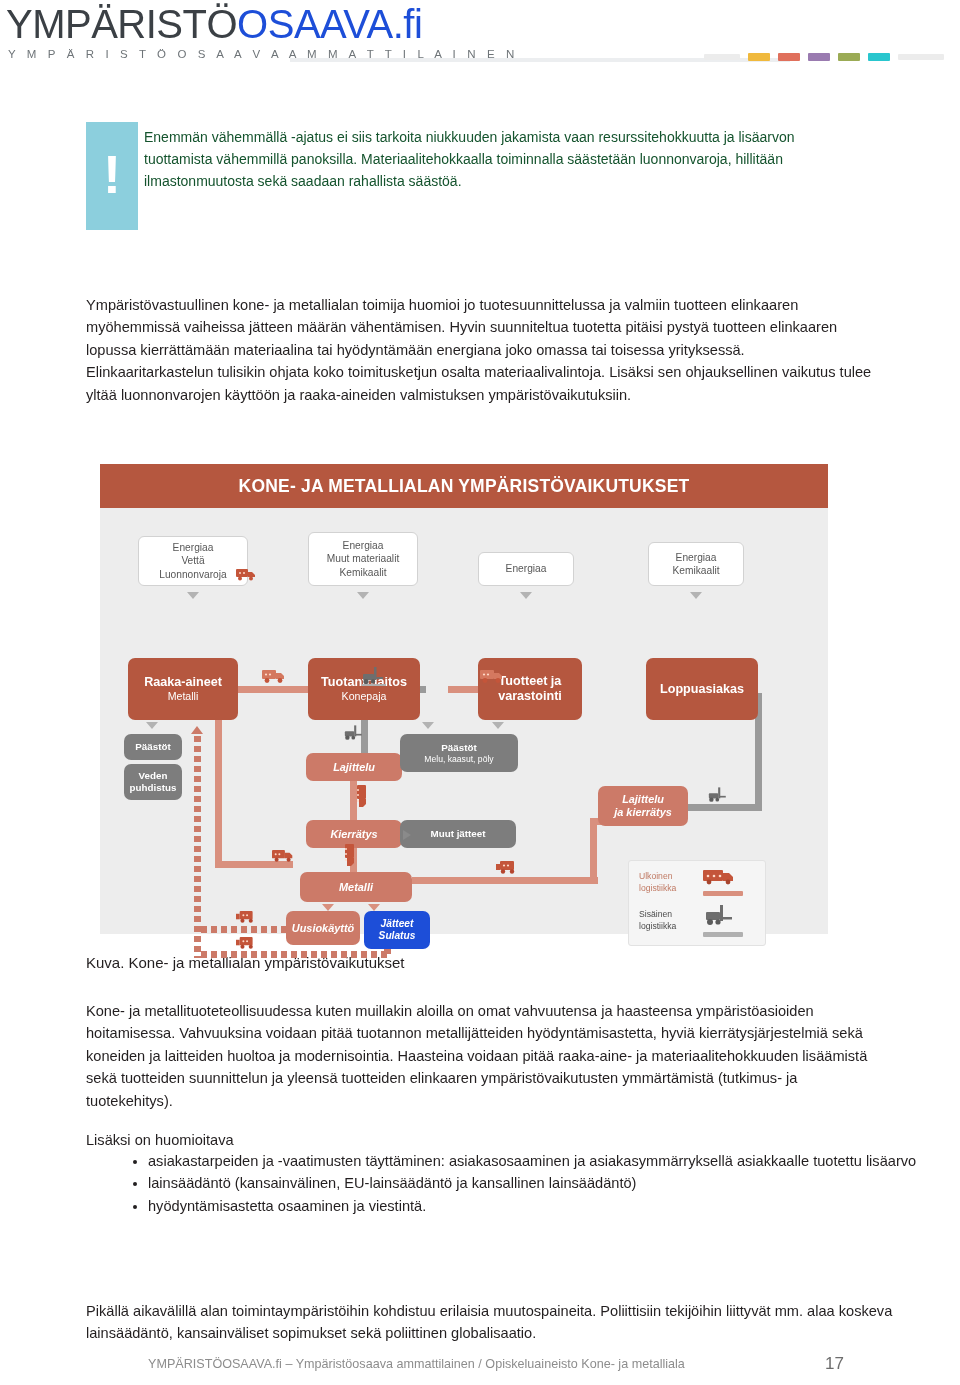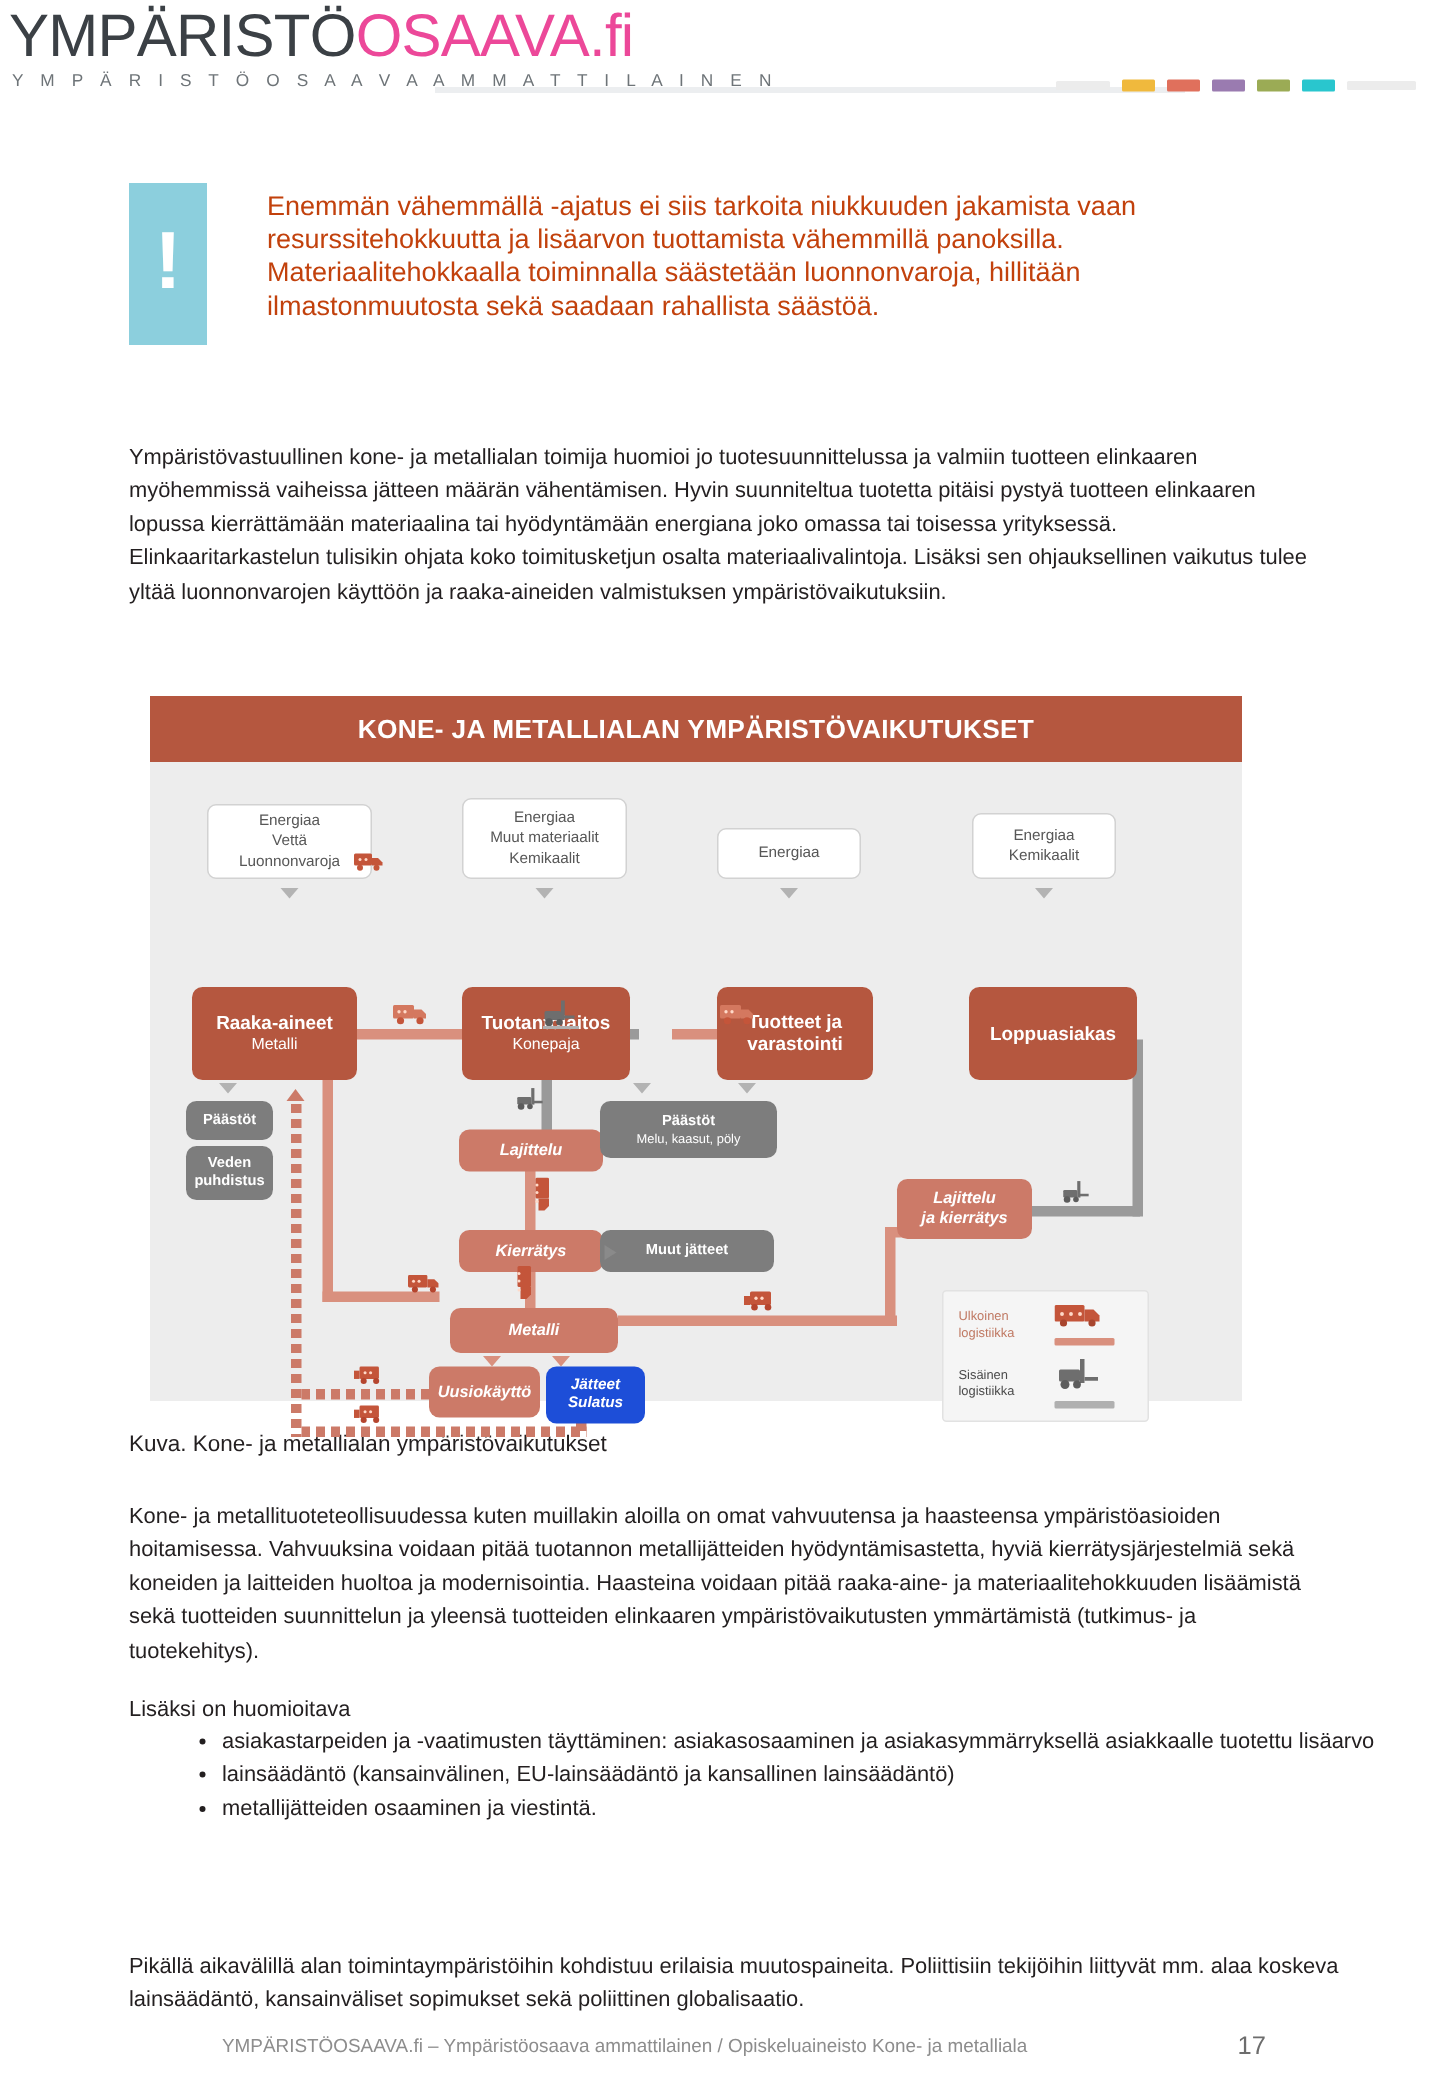--- a/index.html
+++ b/index.html
@@ -21,7 +21,7 @@
     white-space:nowrap;
   }
   .logo-dark{color:#3b4045;}
-  .logo-light{color:#ec4899;}
+  .logo-light{color:#1d4ed8;}
   .logo-sub{
     position:absolute;left:8px;top:48px;
     font-size:11.5px;letter-spacing:4.1px;color:#6e7478;font-weight:400;

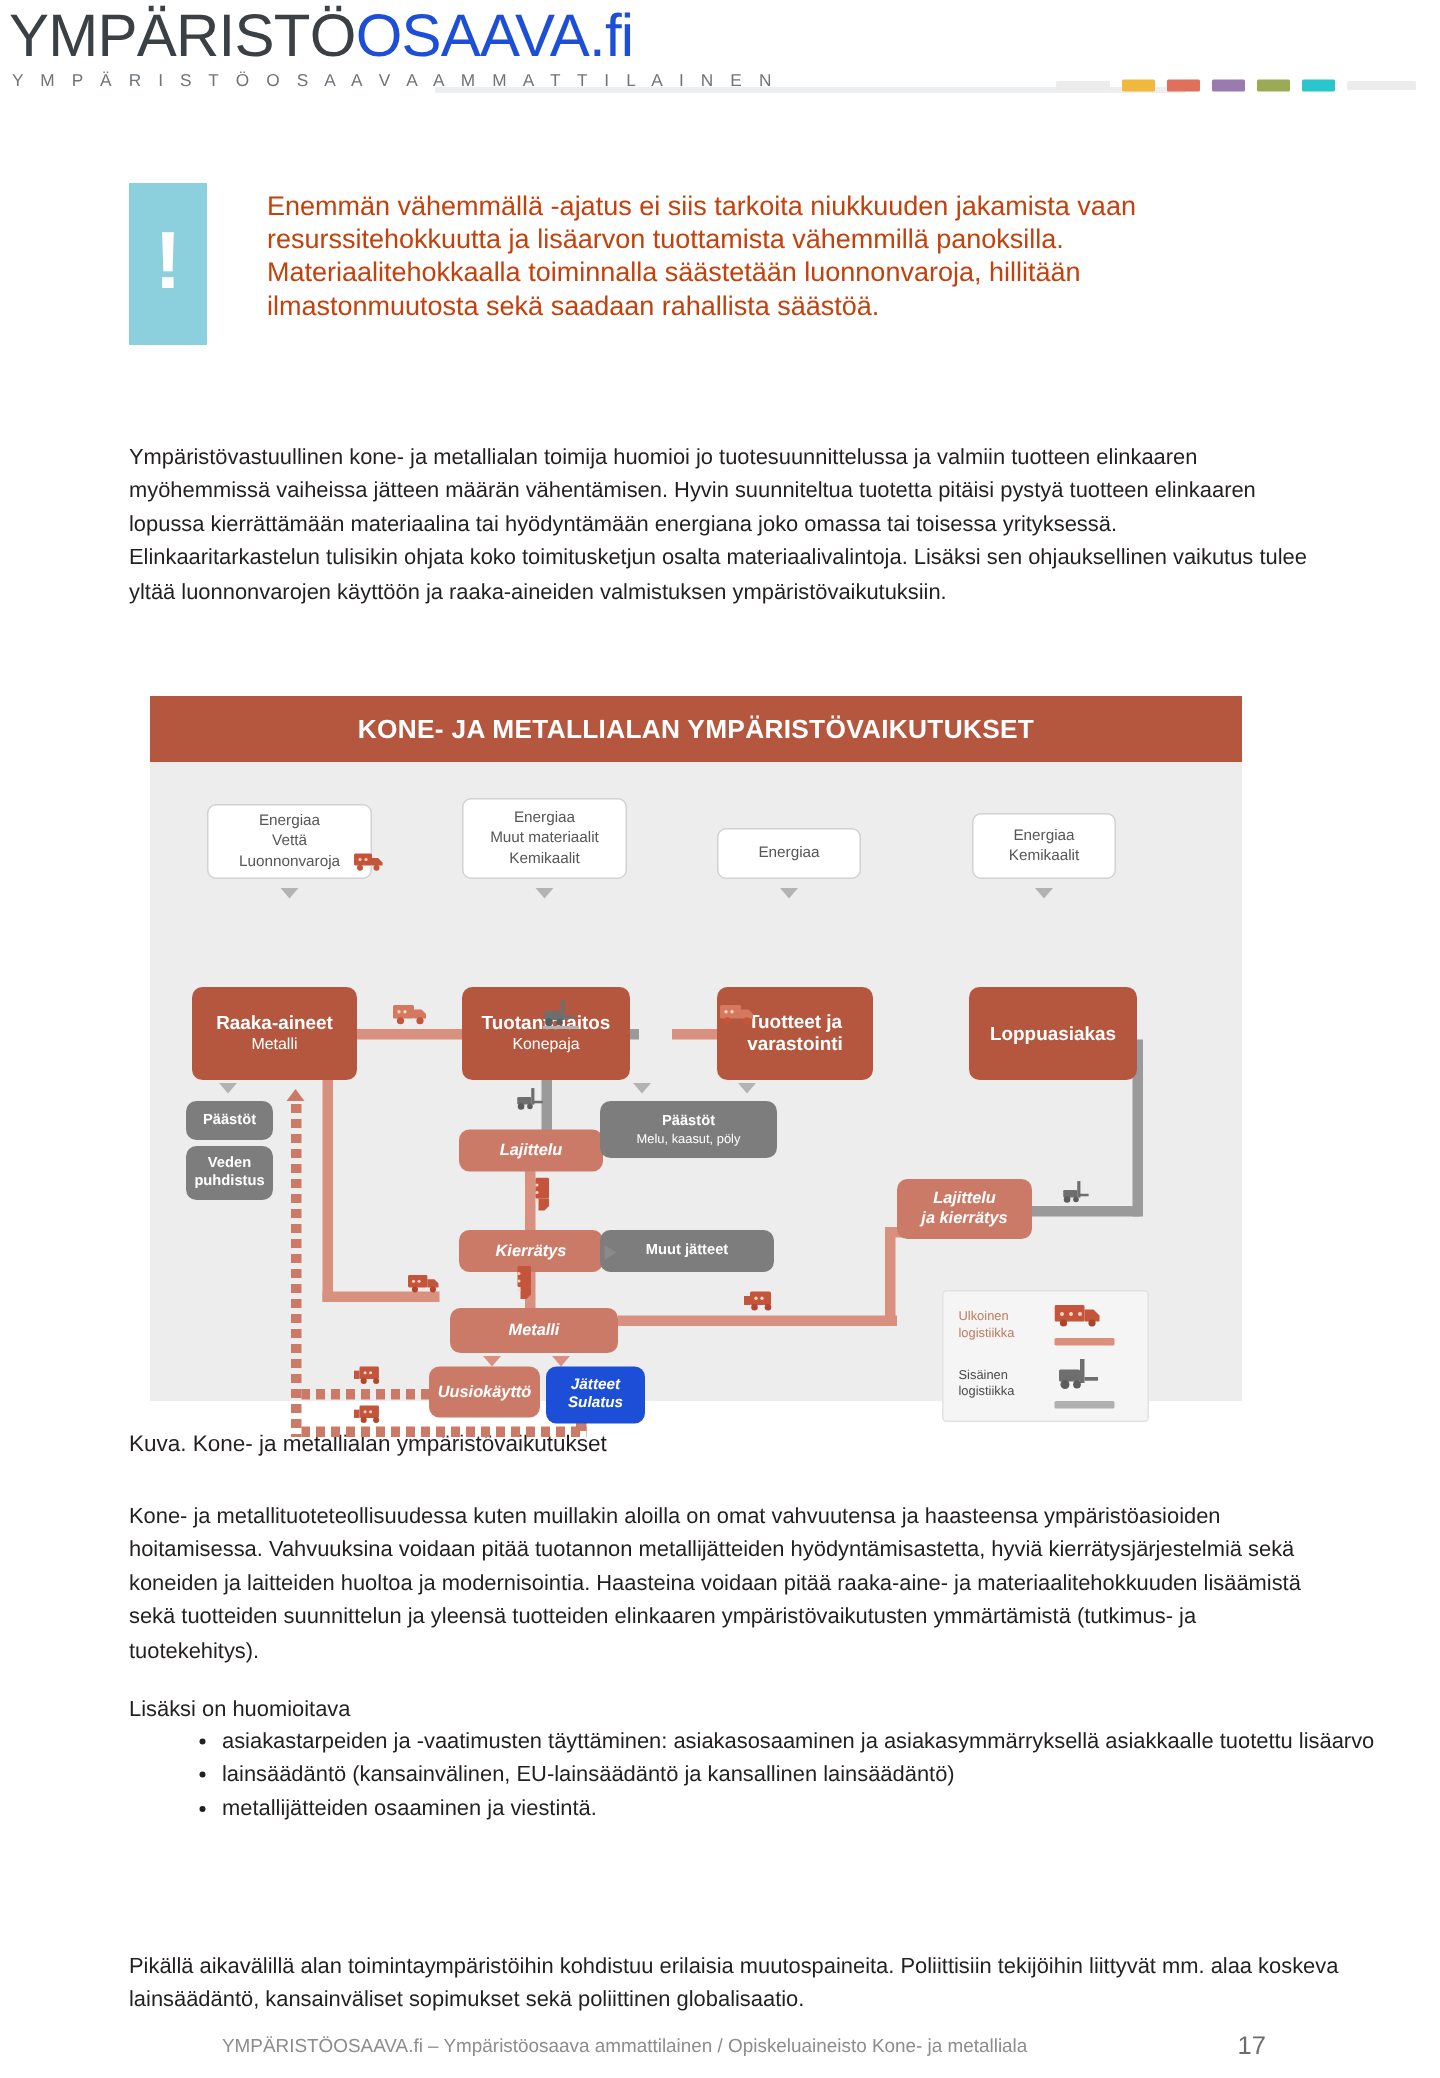--- a/index.html
+++ b/index.html
@@ -43,7 +43,7 @@
     color:#ffffff;font-size:54px;font-weight:700;line-height:104px;text-align:center;
   }
   .callout-text{
-    padding-left:40px;font-size:18px;line-height:22.2px;color:#c2410c;
+    padding-left:6px;font-size:14px;line-height:22.2px;color:#14532d;
     padding-top:4px;
   }
 

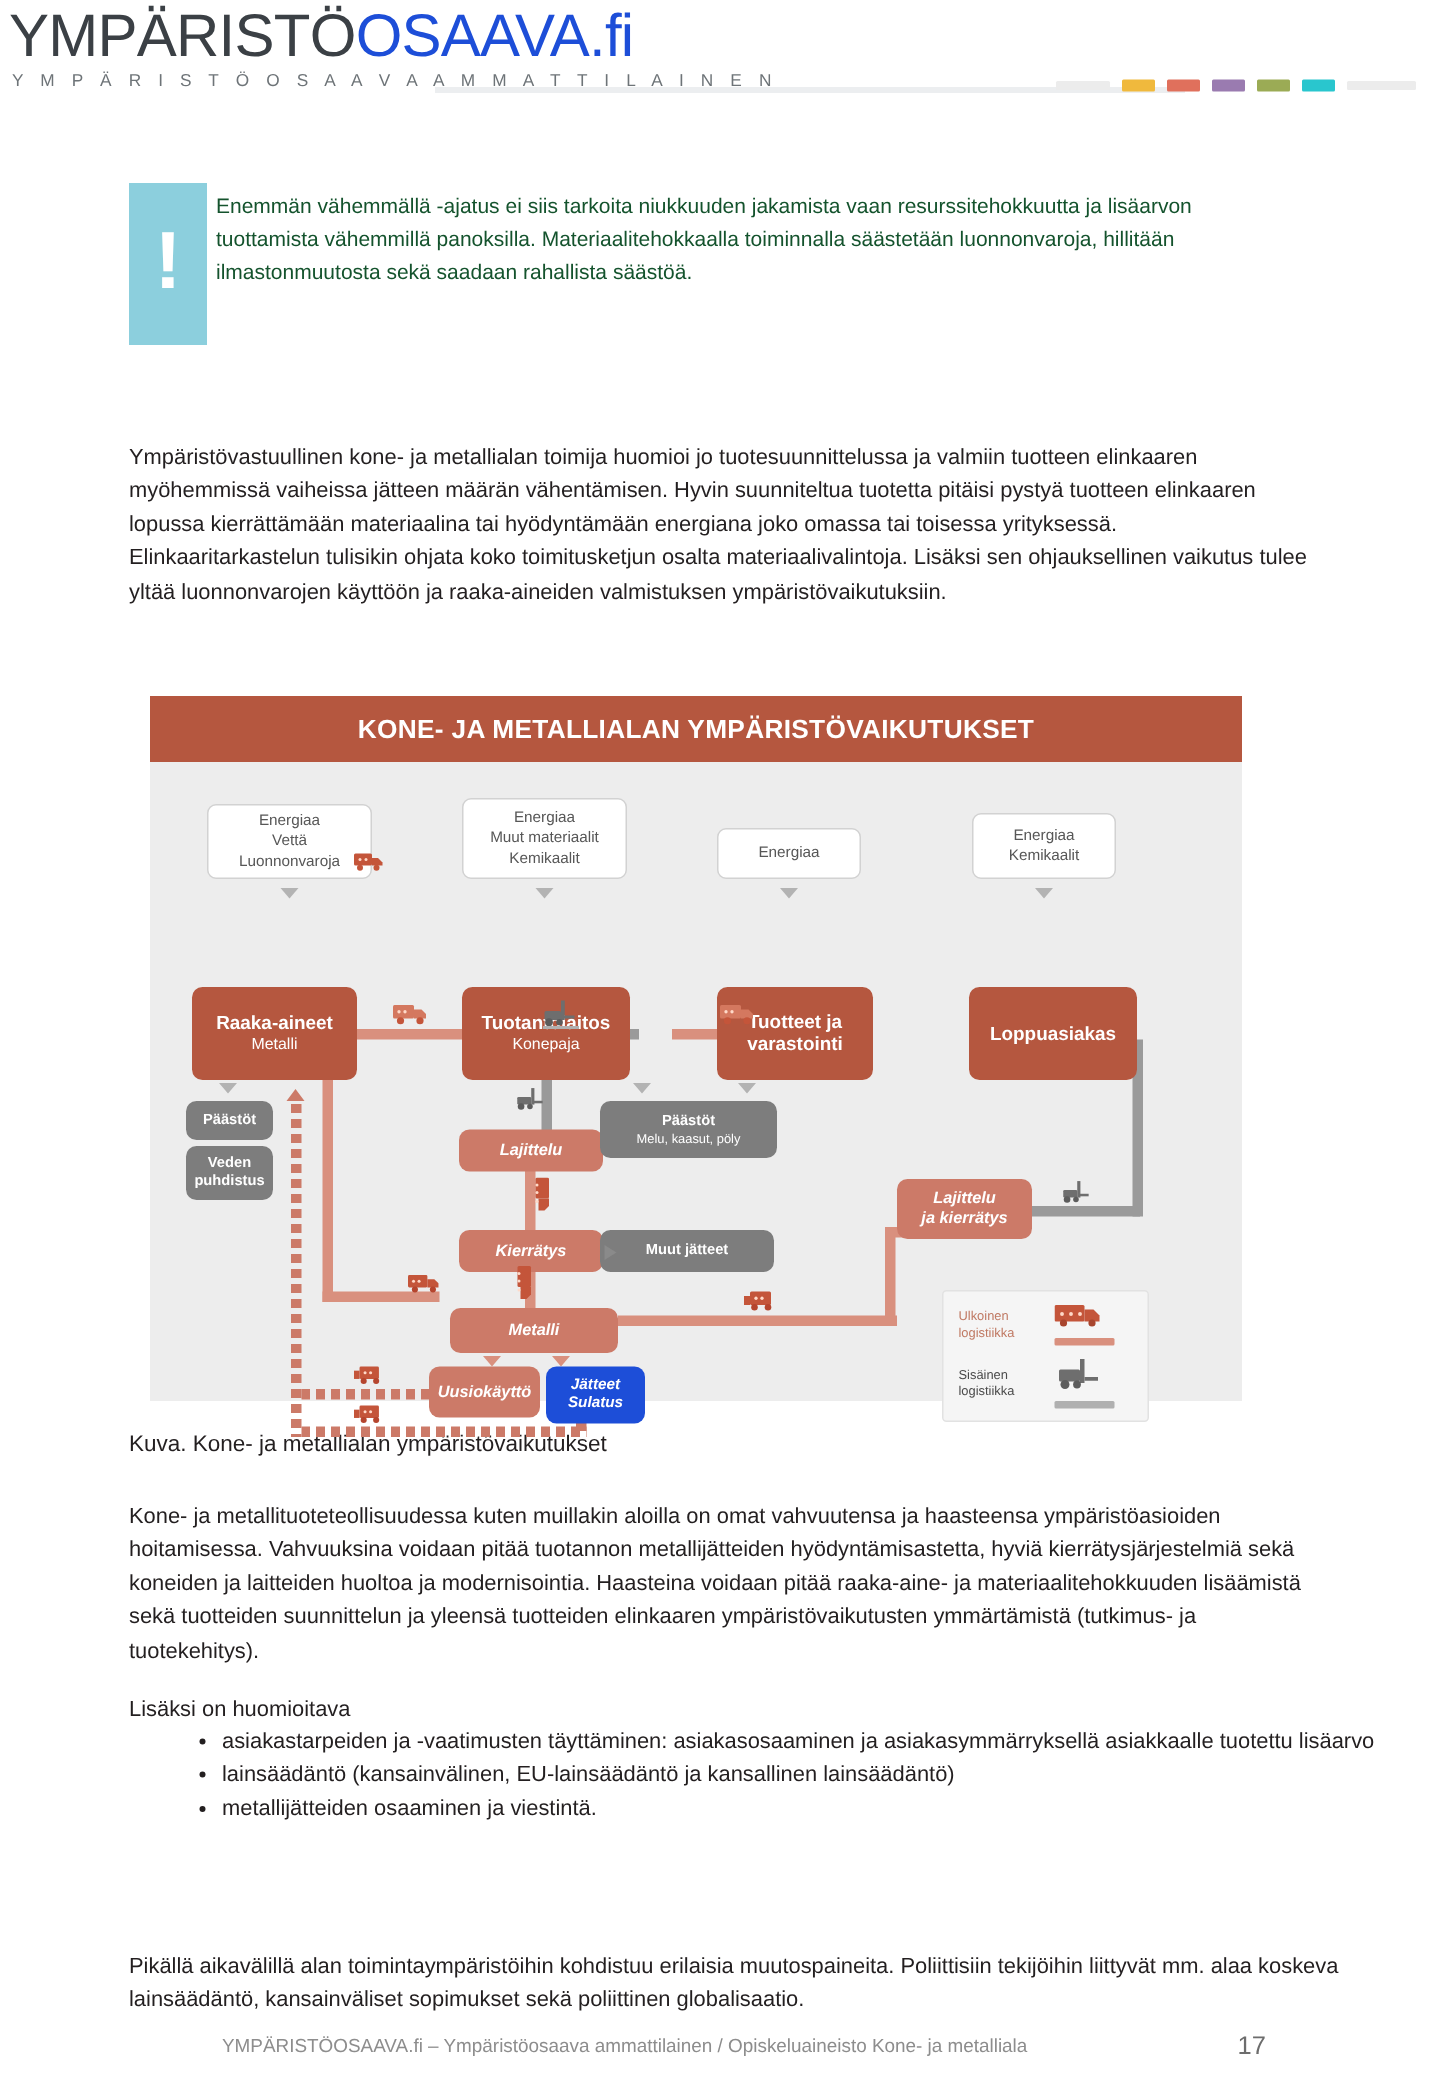--- a/index.html
+++ b/index.html
@@ -409,7 +409,7 @@
 <ul class="bullets">
   <li>asiakastarpeiden ja -vaatimusten täyttäminen: asiakasosaaminen ja asiakasymmärryksellä asiakkaalle tuotettu lisäarvo</li>
   <li>lainsäädäntö (kansainvälinen, EU-lainsäädäntö ja kansallinen lainsäädäntö)</li>
-  <li>metallijätteiden osaaminen ja viestintä.</li>
+  <li>hyödyntämisastetta osaaminen ja viestintä.</li>
 </ul>
 <div class="para" id="body-2">Pikällä aikavälillä alan toimintaympäristöihin kohdistuu erilaisia muutospaineita. Poliittisiin tekijöihin liittyvät mm. alaa koskeva lainsäädäntö, kansainväliset sopimukset sekä poliittinen globalisaatio.</div>
 

